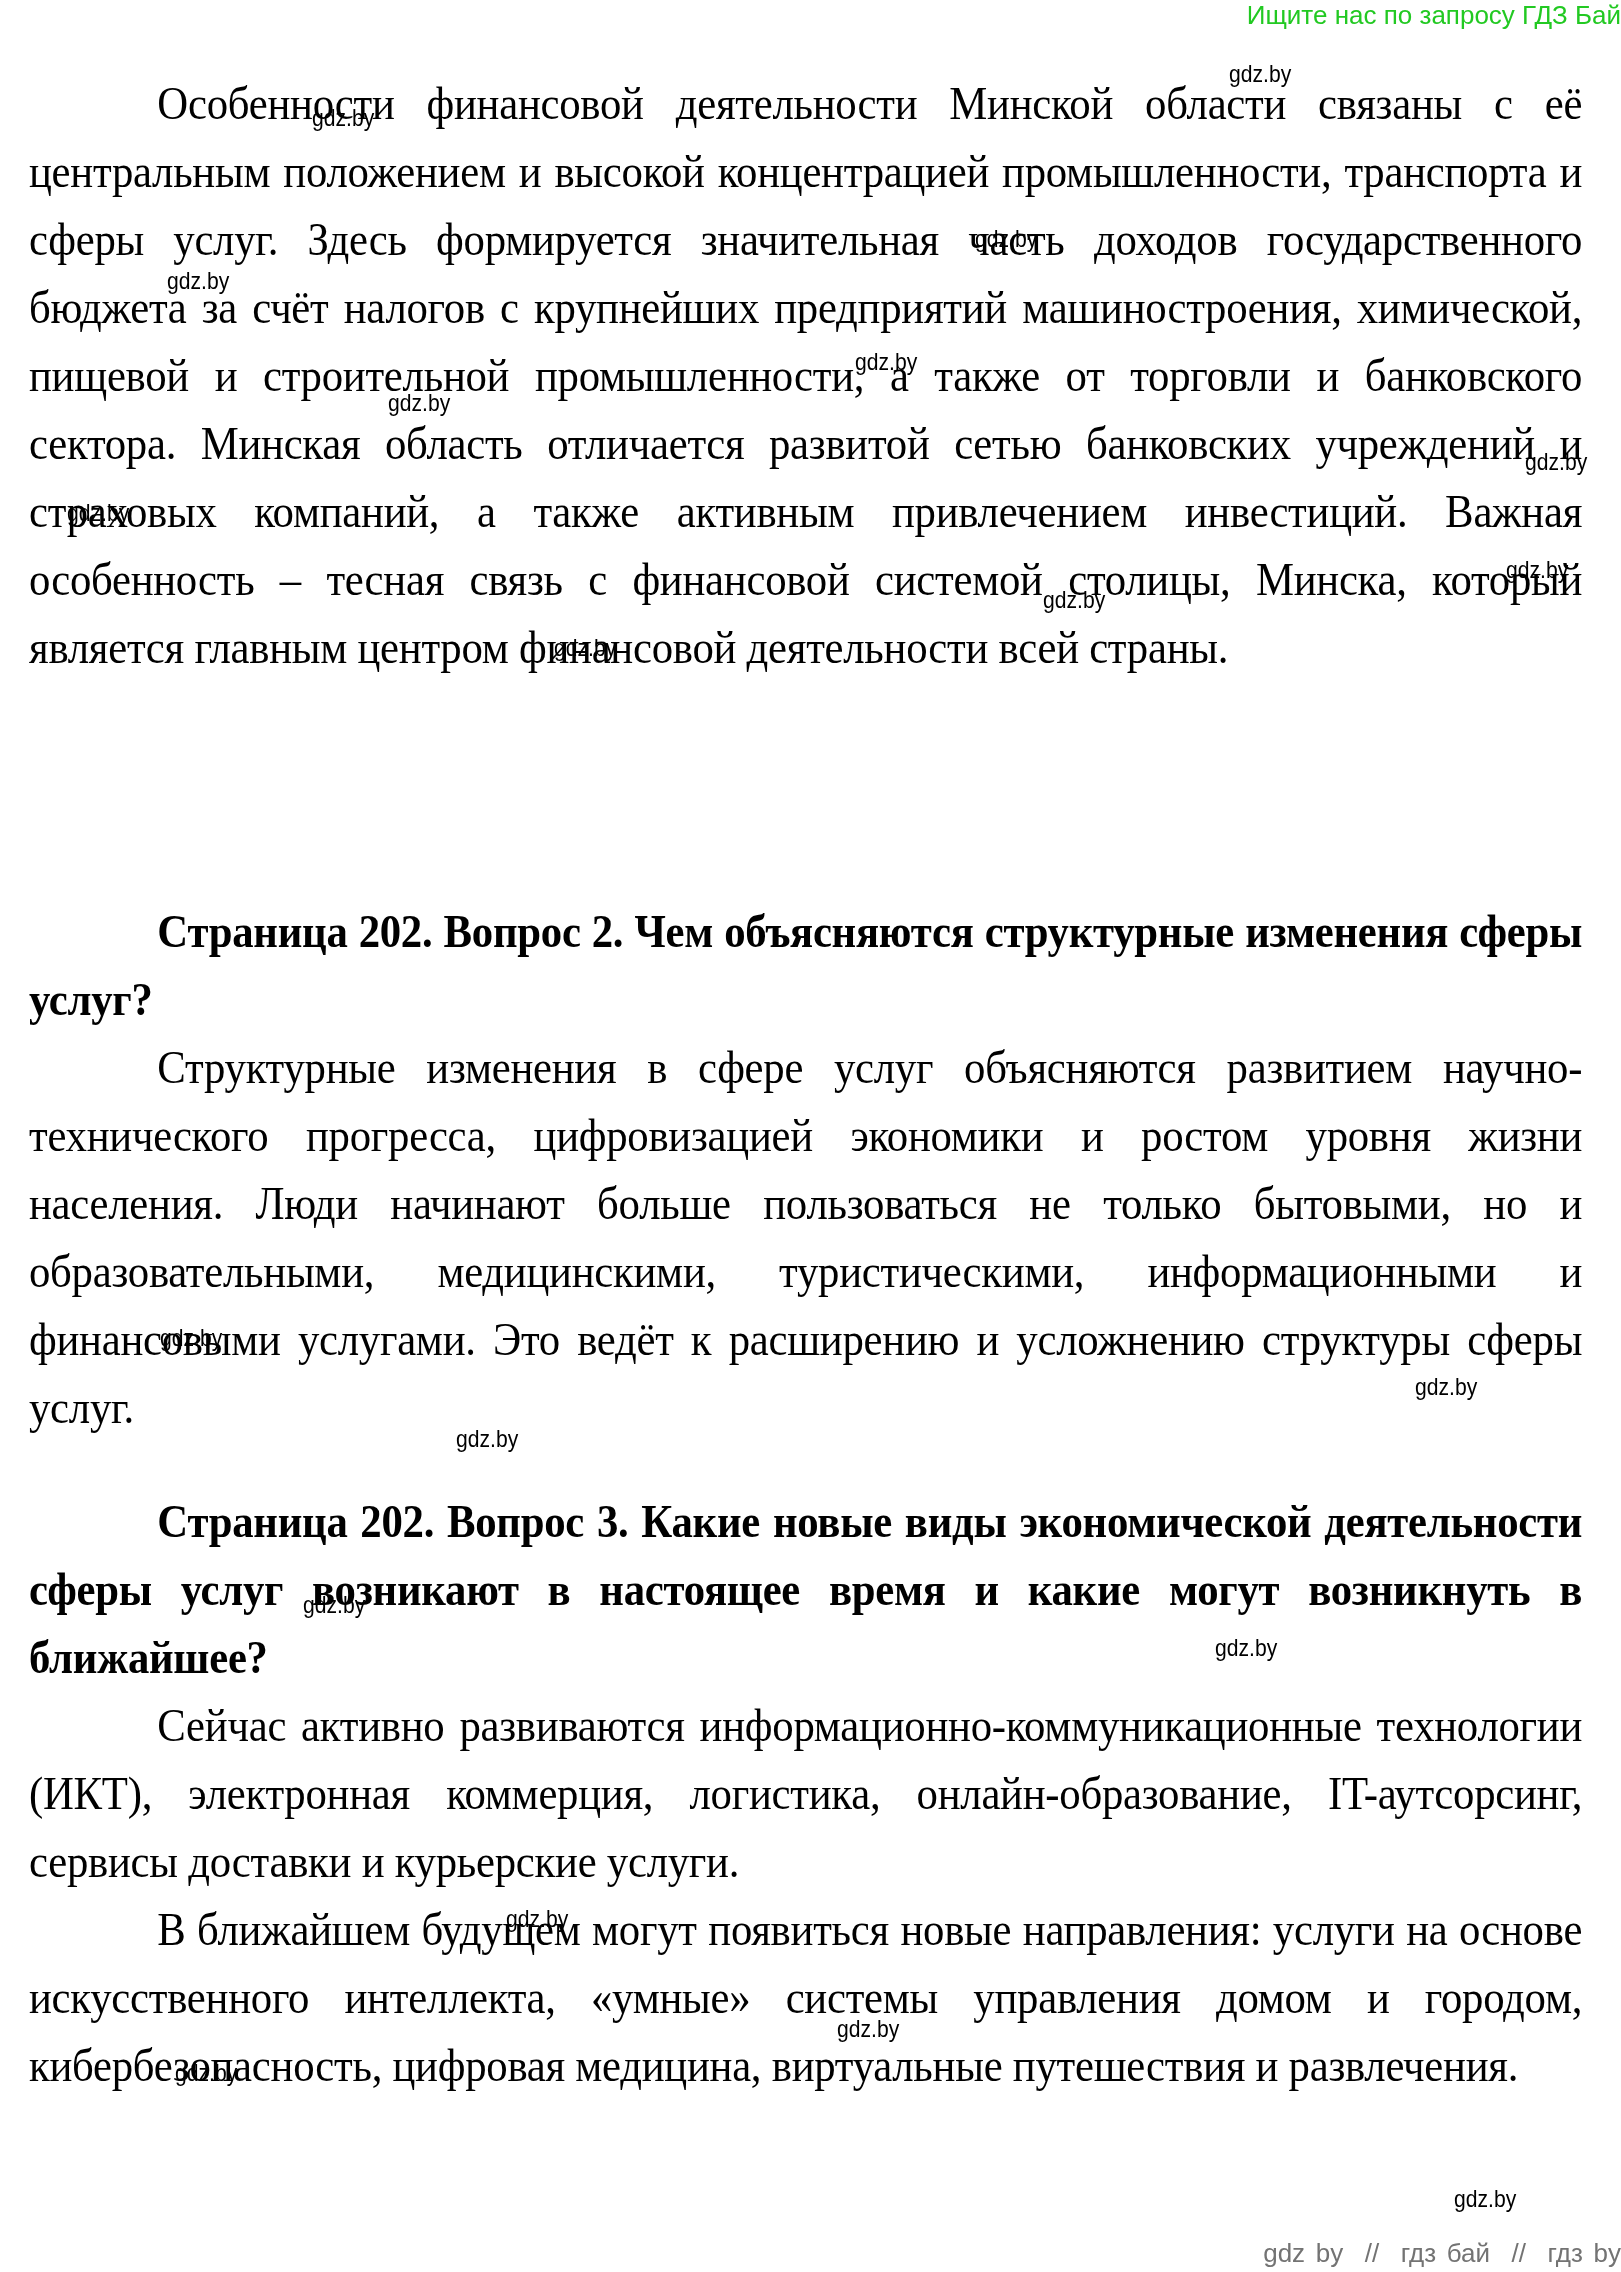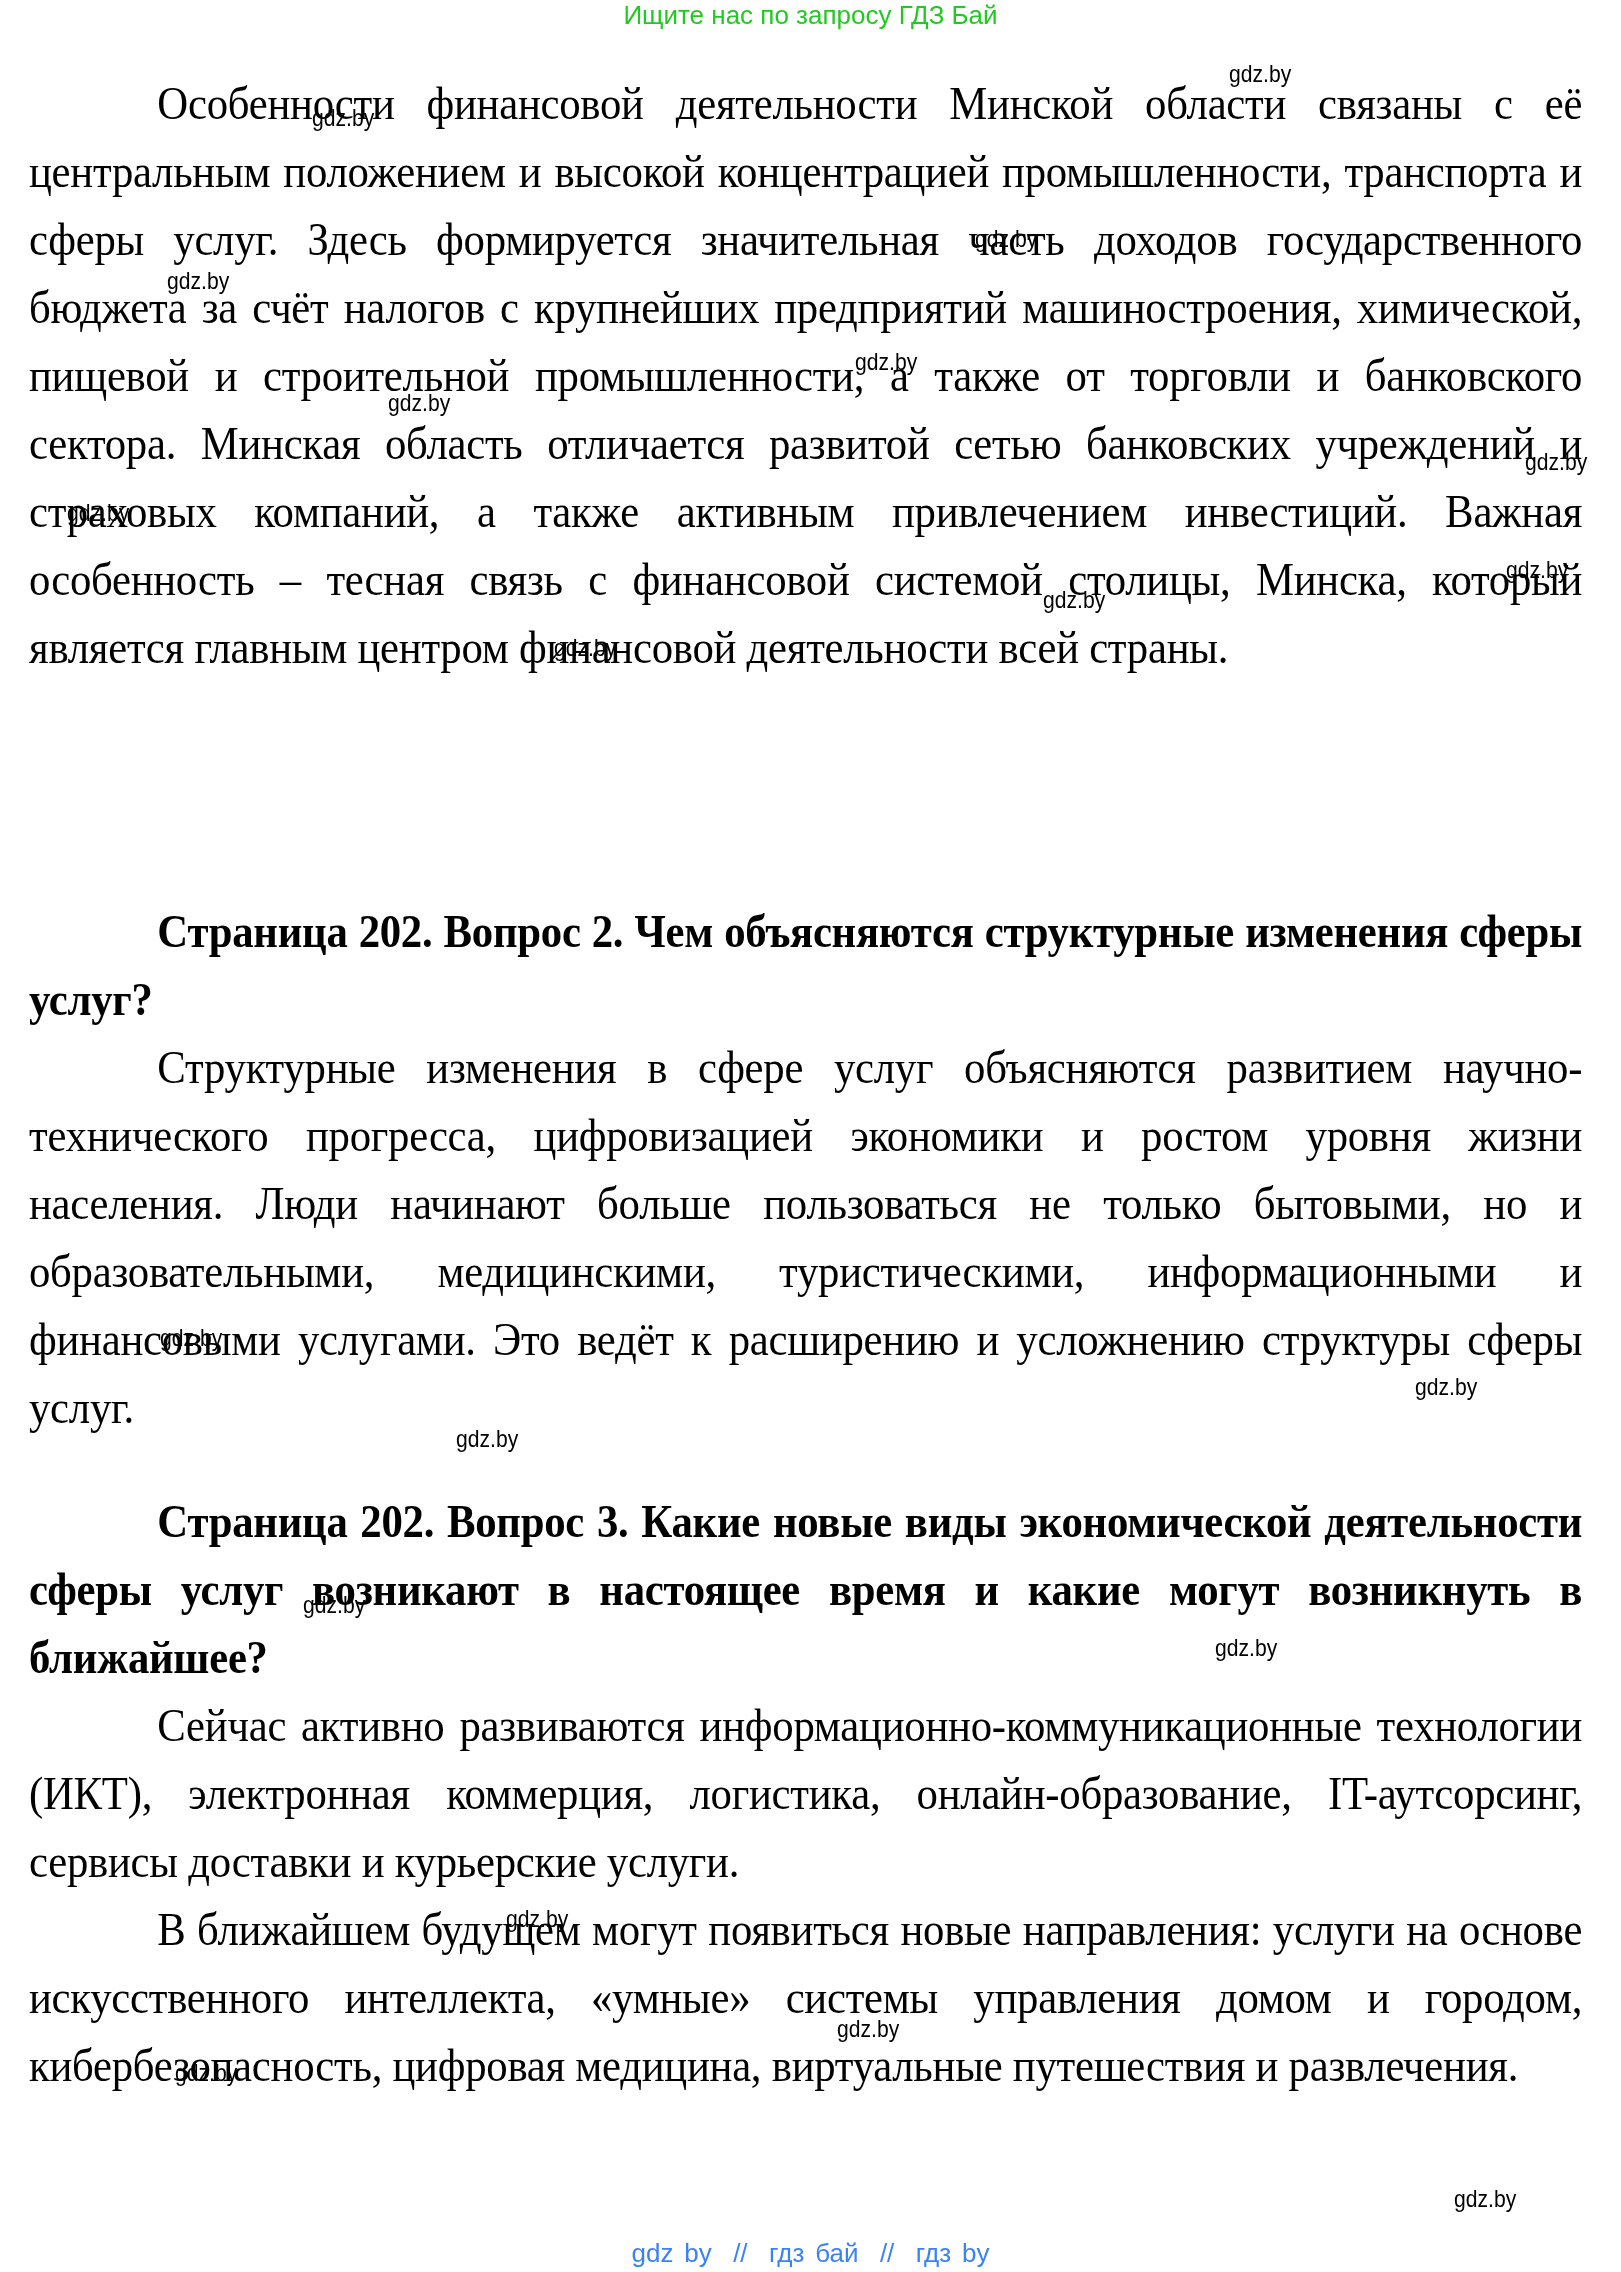--- a/index.html
+++ b/index.html
@@ -85,7 +85,7 @@
 </head>
 <body>
 
-<div class="header-banner" style="color: rgb(34, 201, 34);">
+<div class="header-banner" style="color: rgb(34, 201, 34); text-align: right;">
   <span>Ищите нас по запросу ГДЗ Бай</span>
 </div>
 

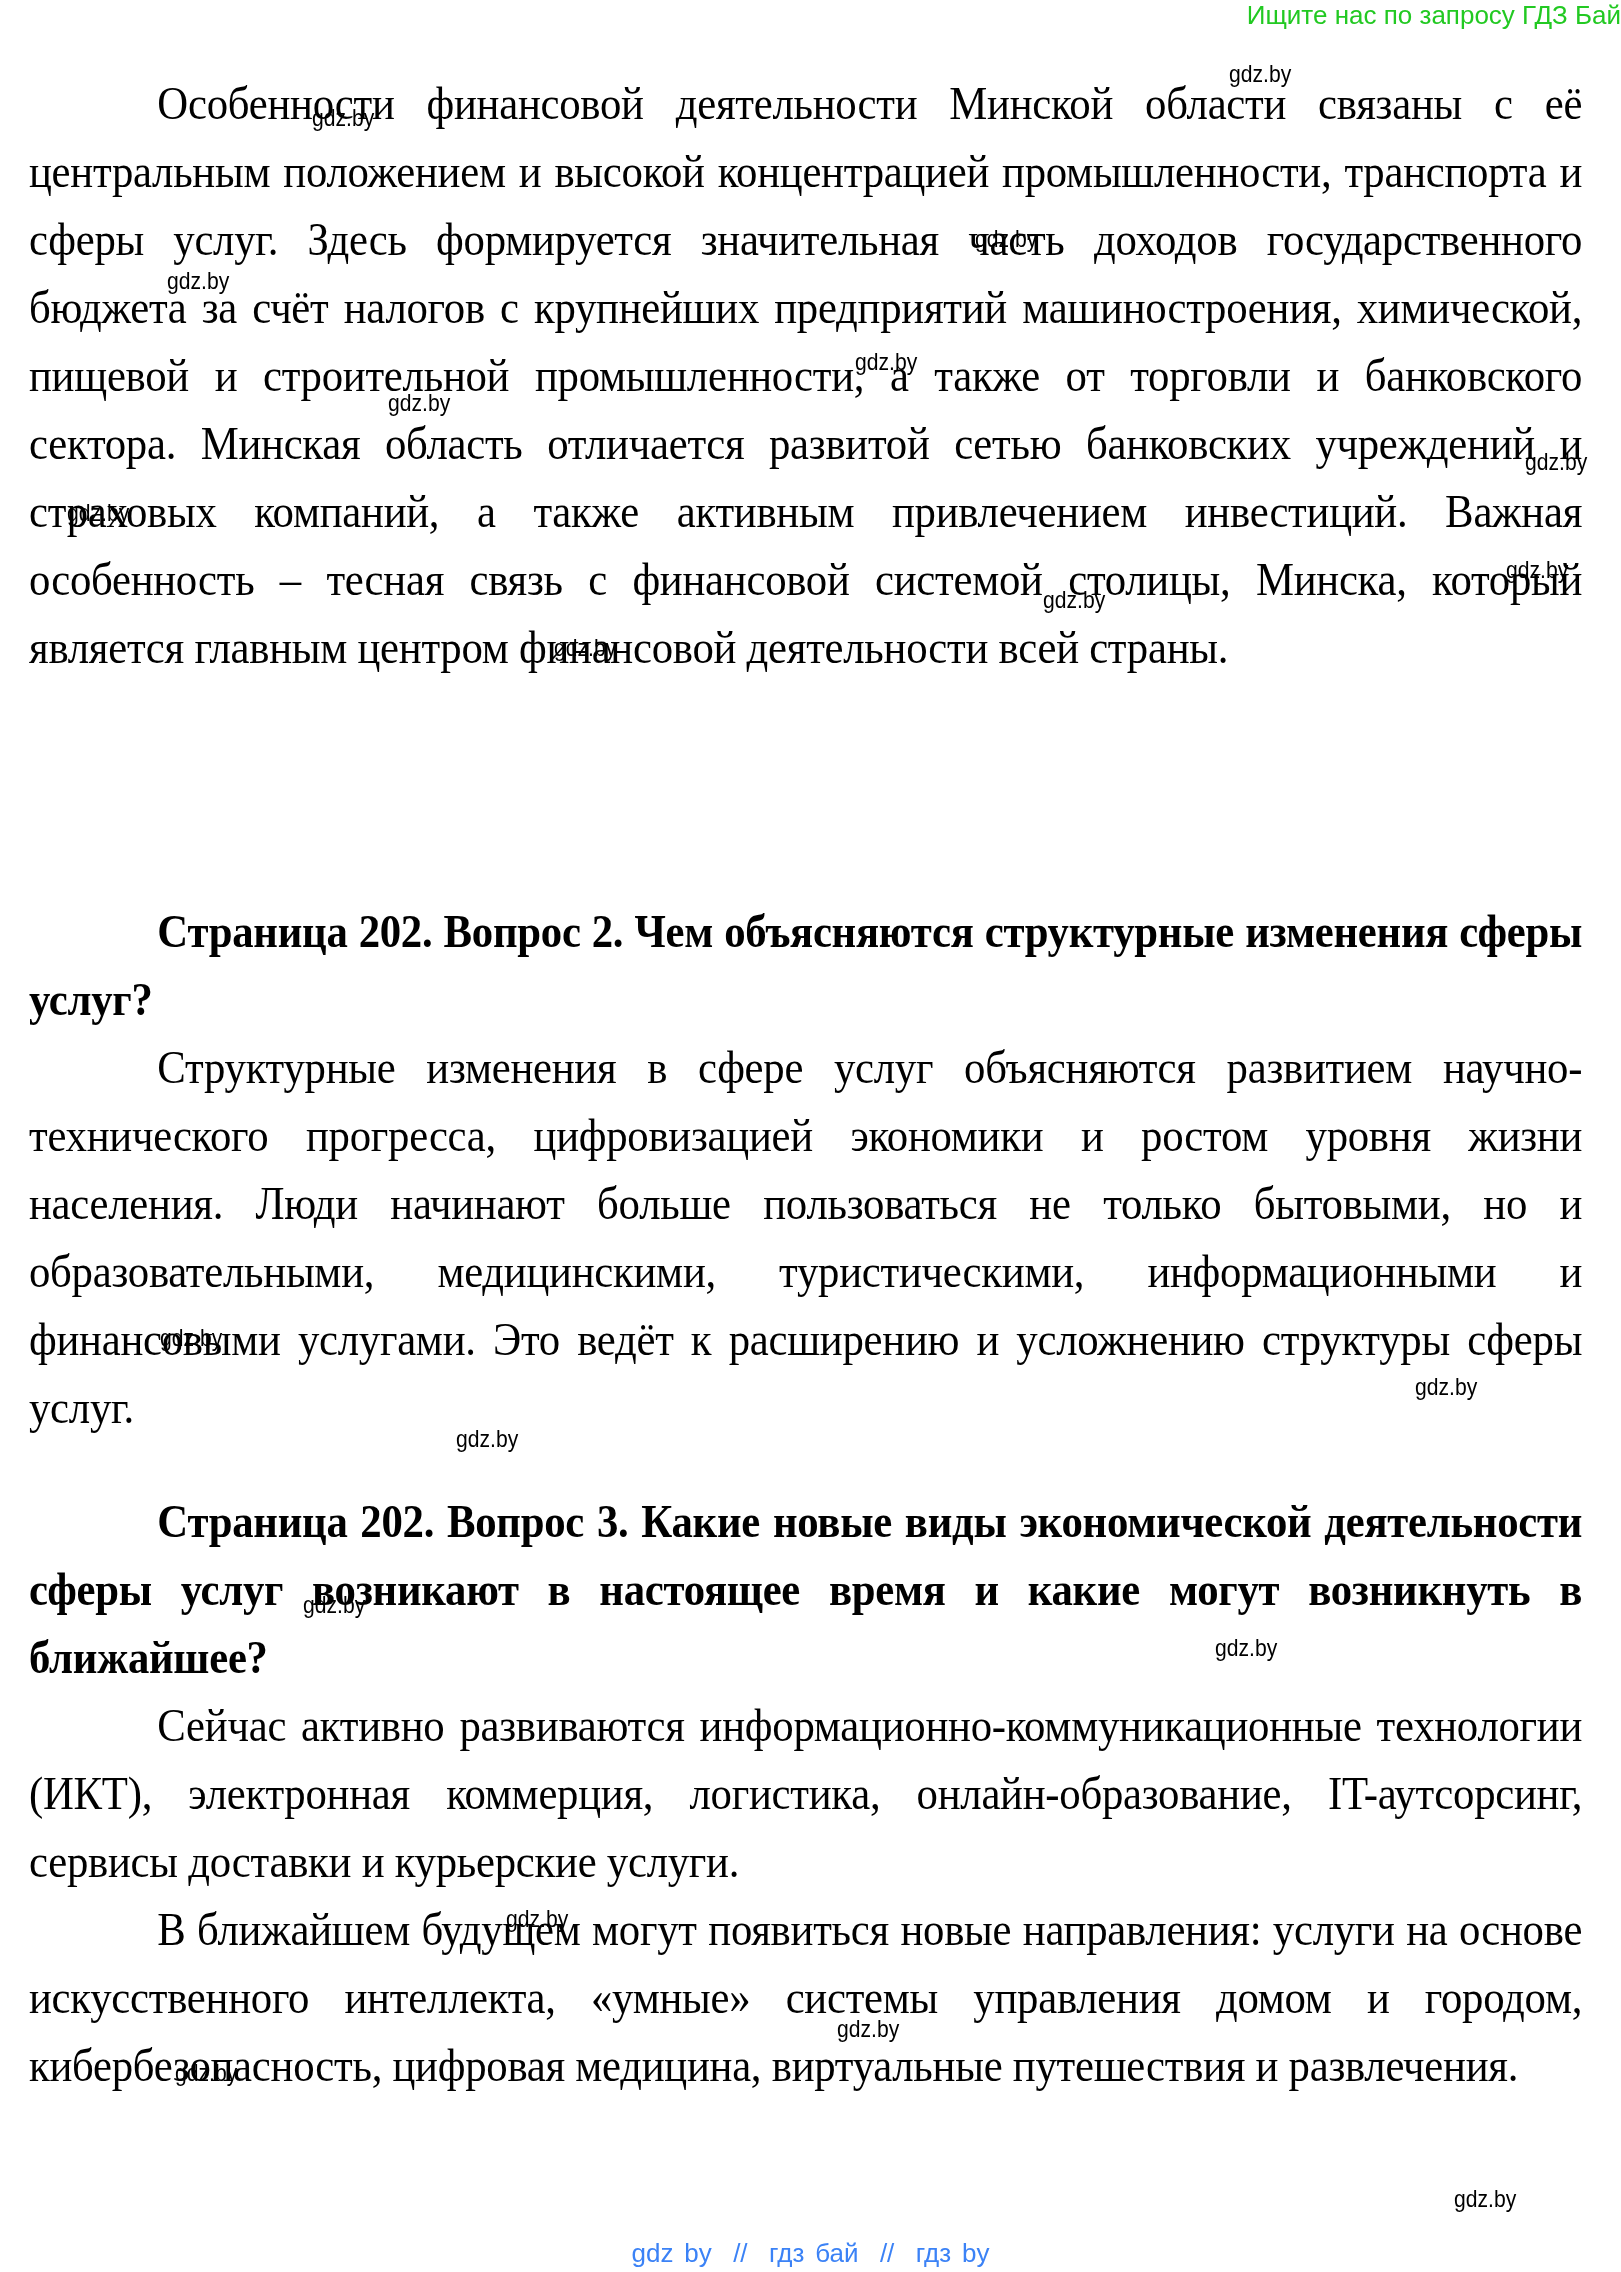--- a/index.html
+++ b/index.html
@@ -127,7 +127,7 @@
     <div class="watermark" style="left: 1454px; top: 2186px;">gdz.by</div>
   </div>
 
-<div class="footer-banner" style="color: #3b82f6;">
+<div class="footer-banner" style="color: #737373; text-align: right;">
   <span style="white-space:pre;">gdz by  //  гдз бай  //  гдз by</span>
 </div>
 

